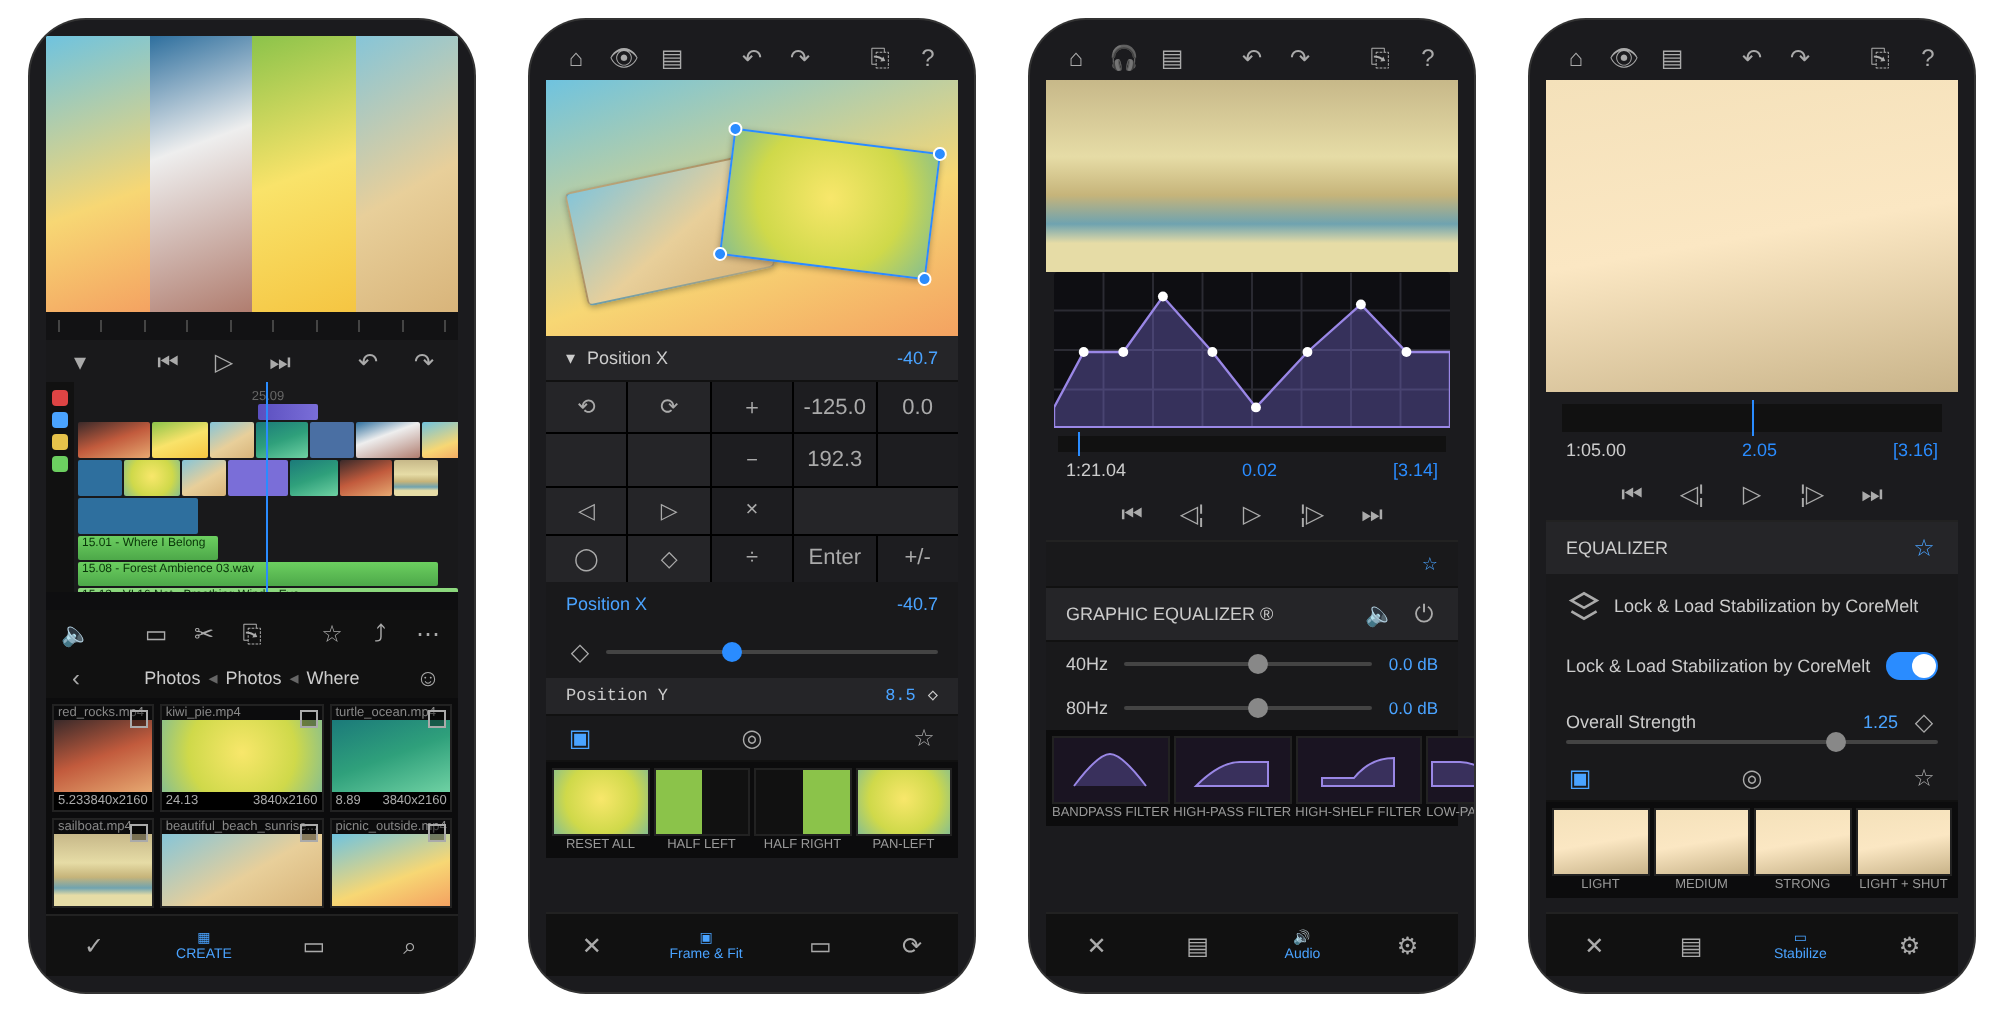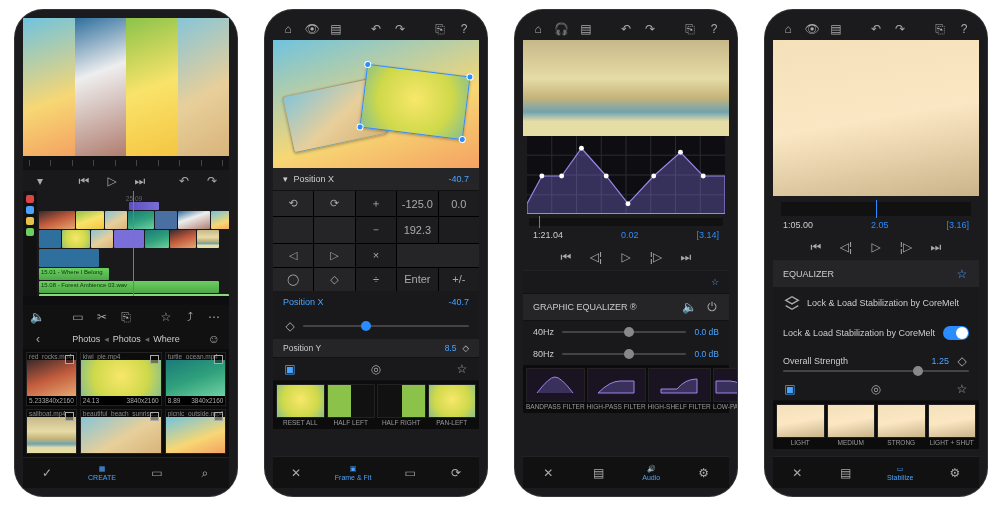--- a/index.html
+++ b/index.html
@@ -337,7 +337,7 @@
         <div class="slider-knob" style="left:35%"></div>
       </div>
   </div>
-  <div class="panel-row" style="padding:4px 10px;font-size:8.5px;">
+  <div class="panel-row" style="padding:4px 10px;font-size:8.5px;font-family:Liberation Mono, monospace;">
     <span>Position Y</span>
     <span style="display:flex;gap:6px;align-items:center;">
         <span style="color:#4aa3ff">8.5</span>

